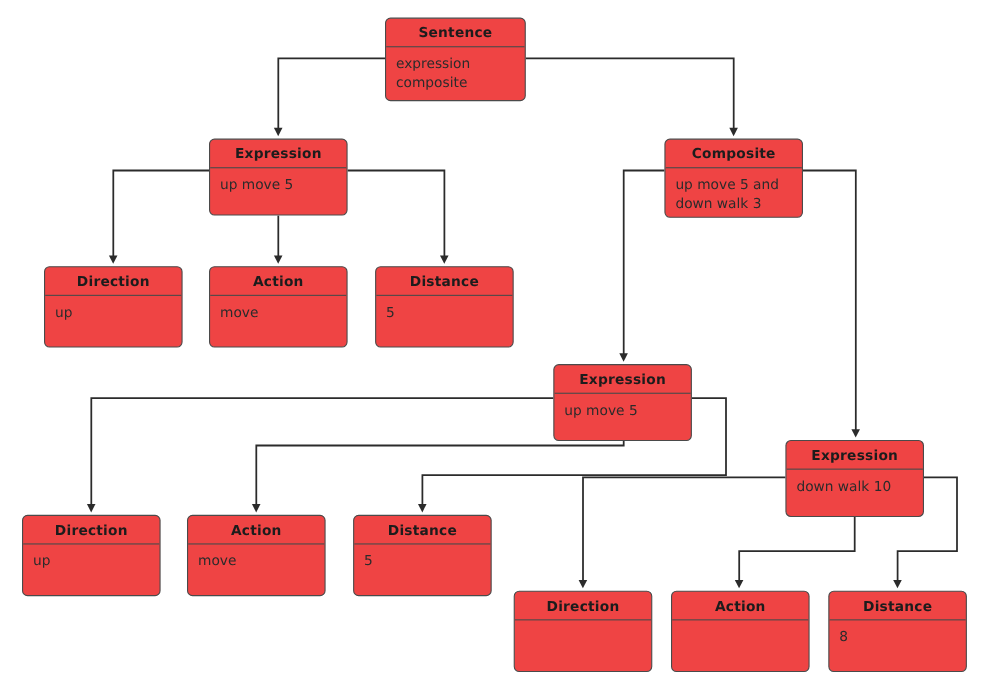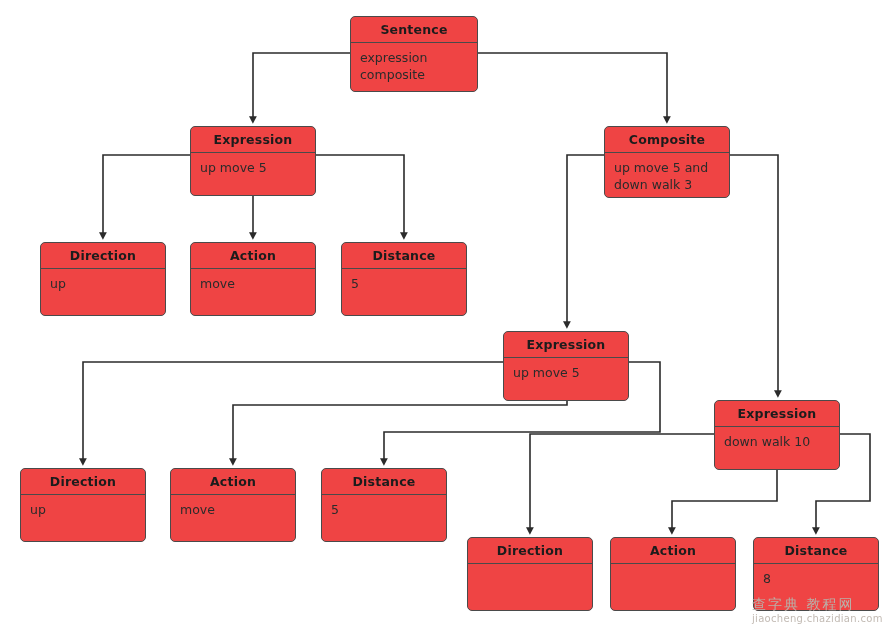--- a/index.html
+++ b/index.html
@@ -170,10 +170,6 @@
       </div>
     </div>
 
-  <div id="watermark">
-    <div class="wm-cn">查字典 教程网</div>
-    <div class="wm-en">jiaocheng.chazidian.com</div>
-  </div>
 
 </div>
 

